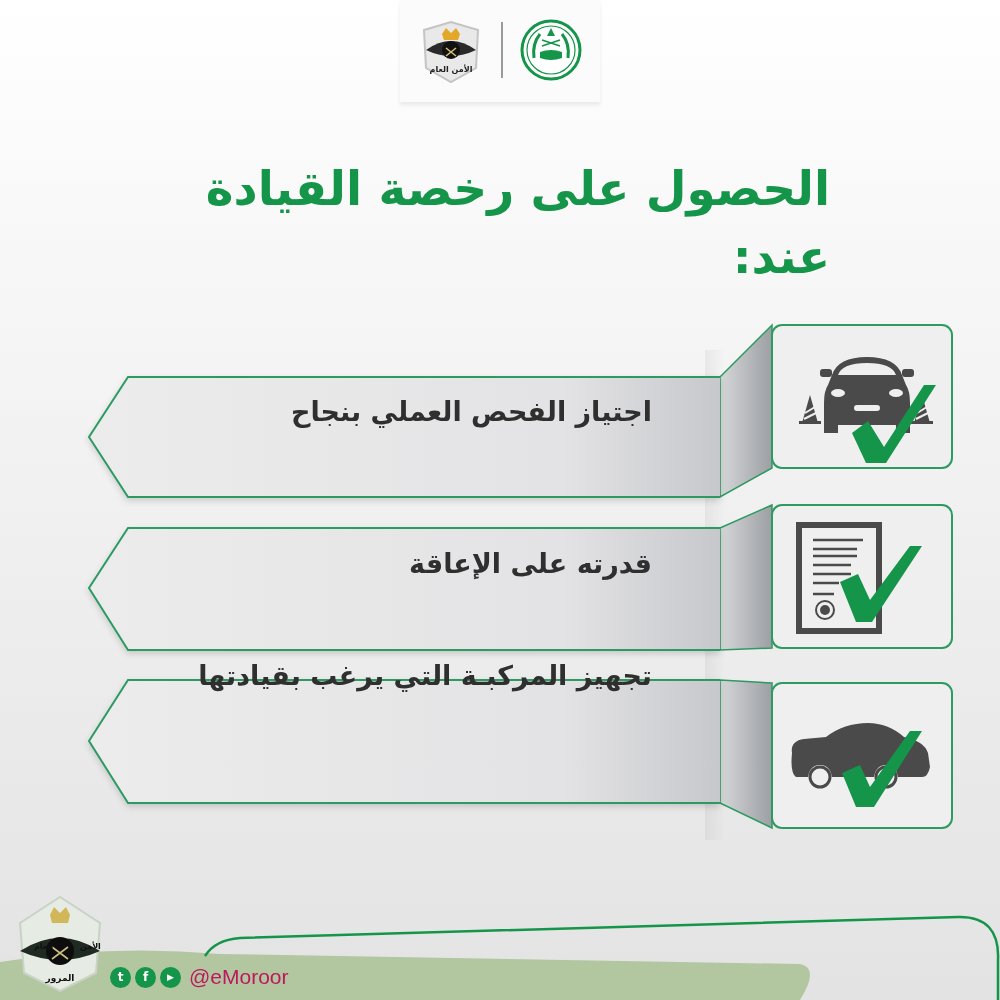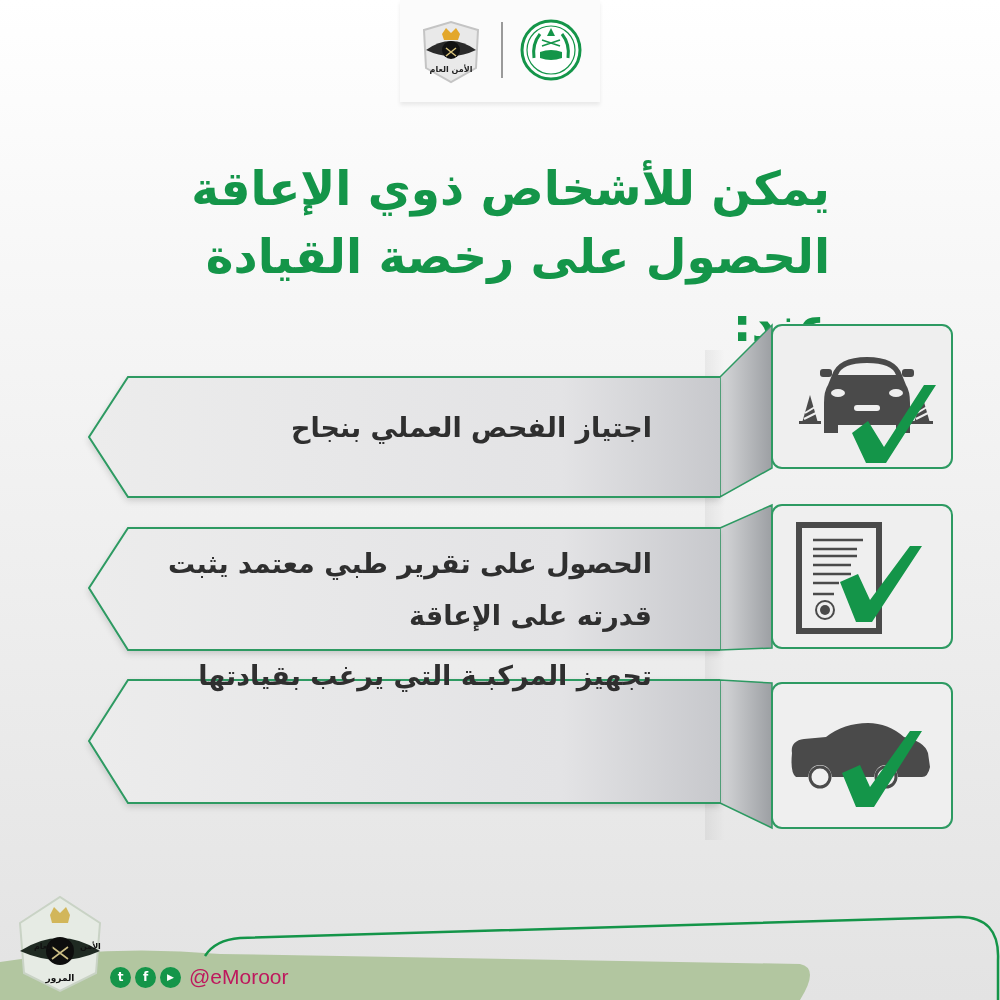--- a/index.html
+++ b/index.html
@@ -53,7 +53,6 @@
 </svg>
 
 <div class="abs title">
-  <div>يمكن للأشخاص ذوي الإعاقة</div>
   <div>الحصول على رخصة القيادة عند:</div>
 </div>
 

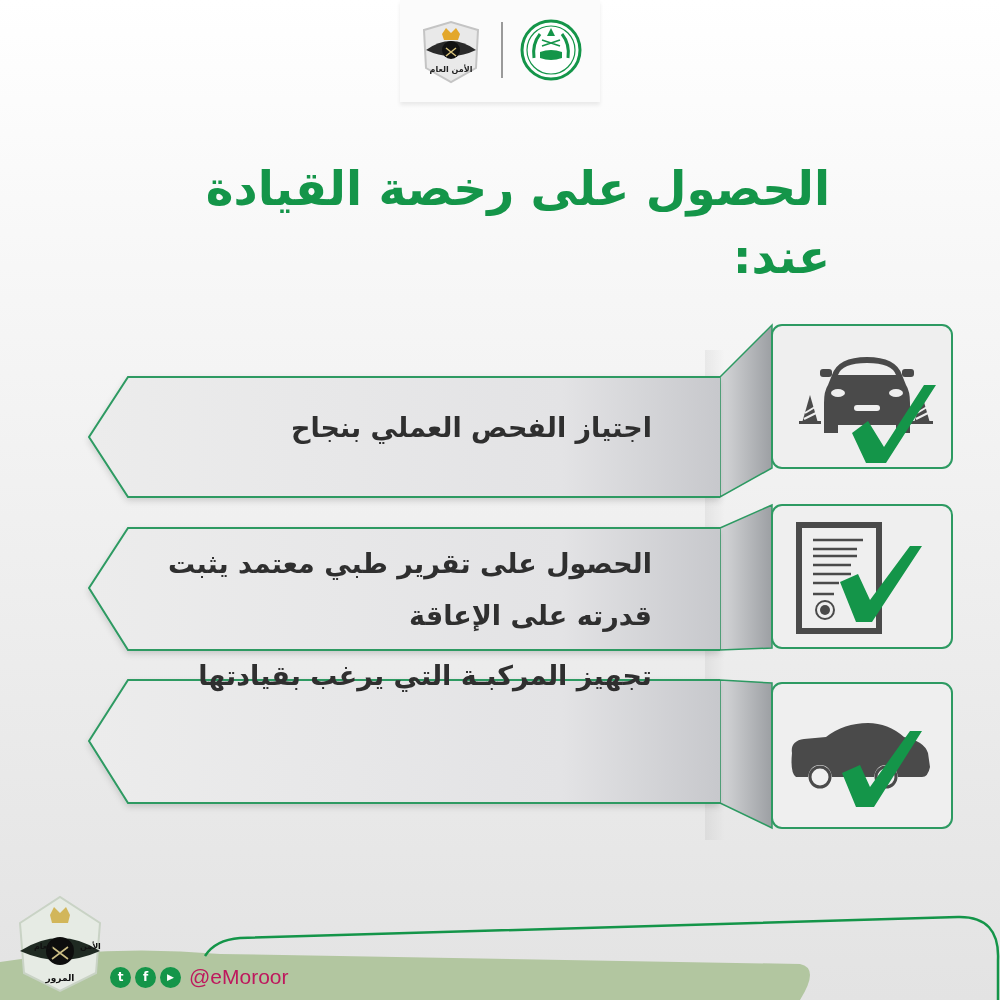--- a/index.html
+++ b/index.html
@@ -93,7 +93,7 @@
   </g>
 </svg>
 
-<div class="abs" style="left:130px;top:402px;width:522px;">
+<div class="abs" style="left:130px;top:386px;width:522px;">
   <div class="banner-text">اجتياز الفحص العملي بنجاح</div>
 </div>
 <svg class="abs" style="left:796px;top:355px" width="142" height="110" viewBox="0 0 142 110">

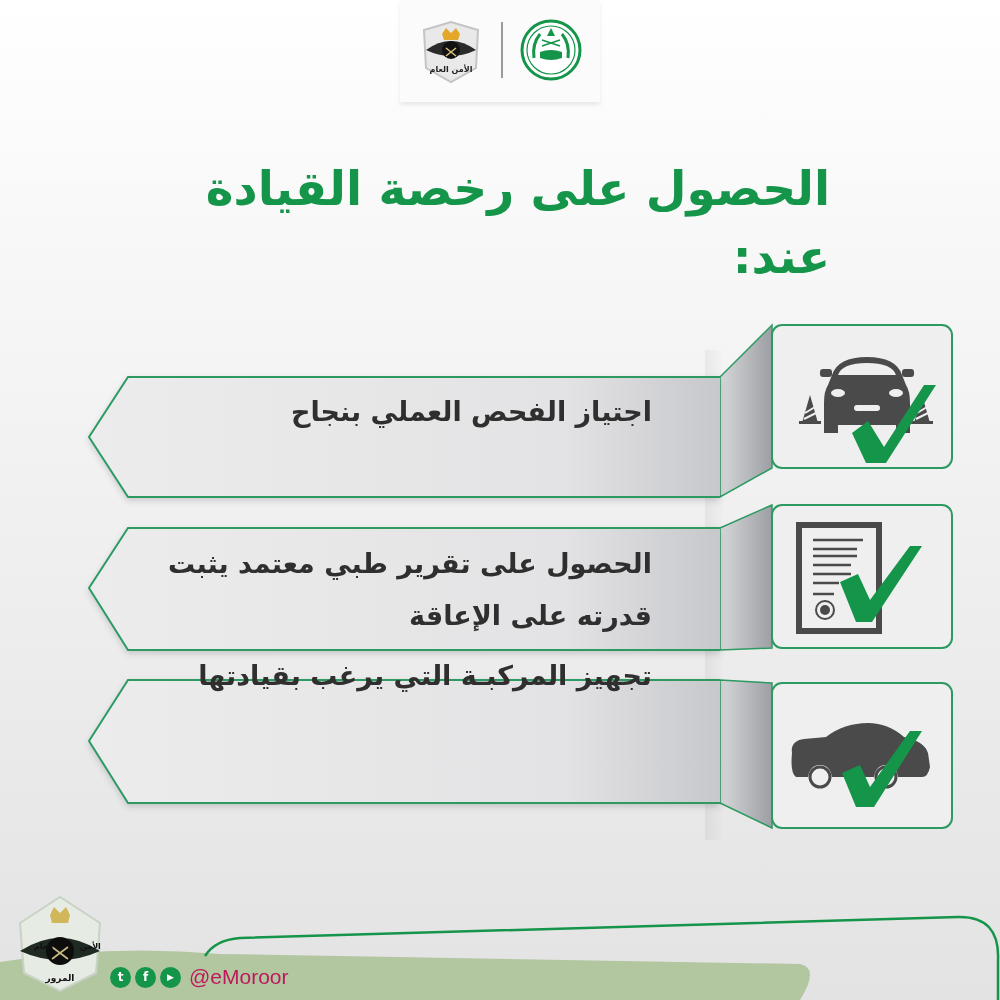--- a/index.html
+++ b/index.html
@@ -114,7 +114,6 @@
 </svg>
 
 <div class="abs" style="left:130px;top:538px;width:522px;">
-  <div class="banner-text">الحصول على تقرير طبي معتمد يثبت</div>
   <div class="banner-text">قدرته على الإعاقة</div>
 </div>
 <svg class="abs" style="left:796px;top:522px" width="130" height="114" viewBox="0 0 130 114">

